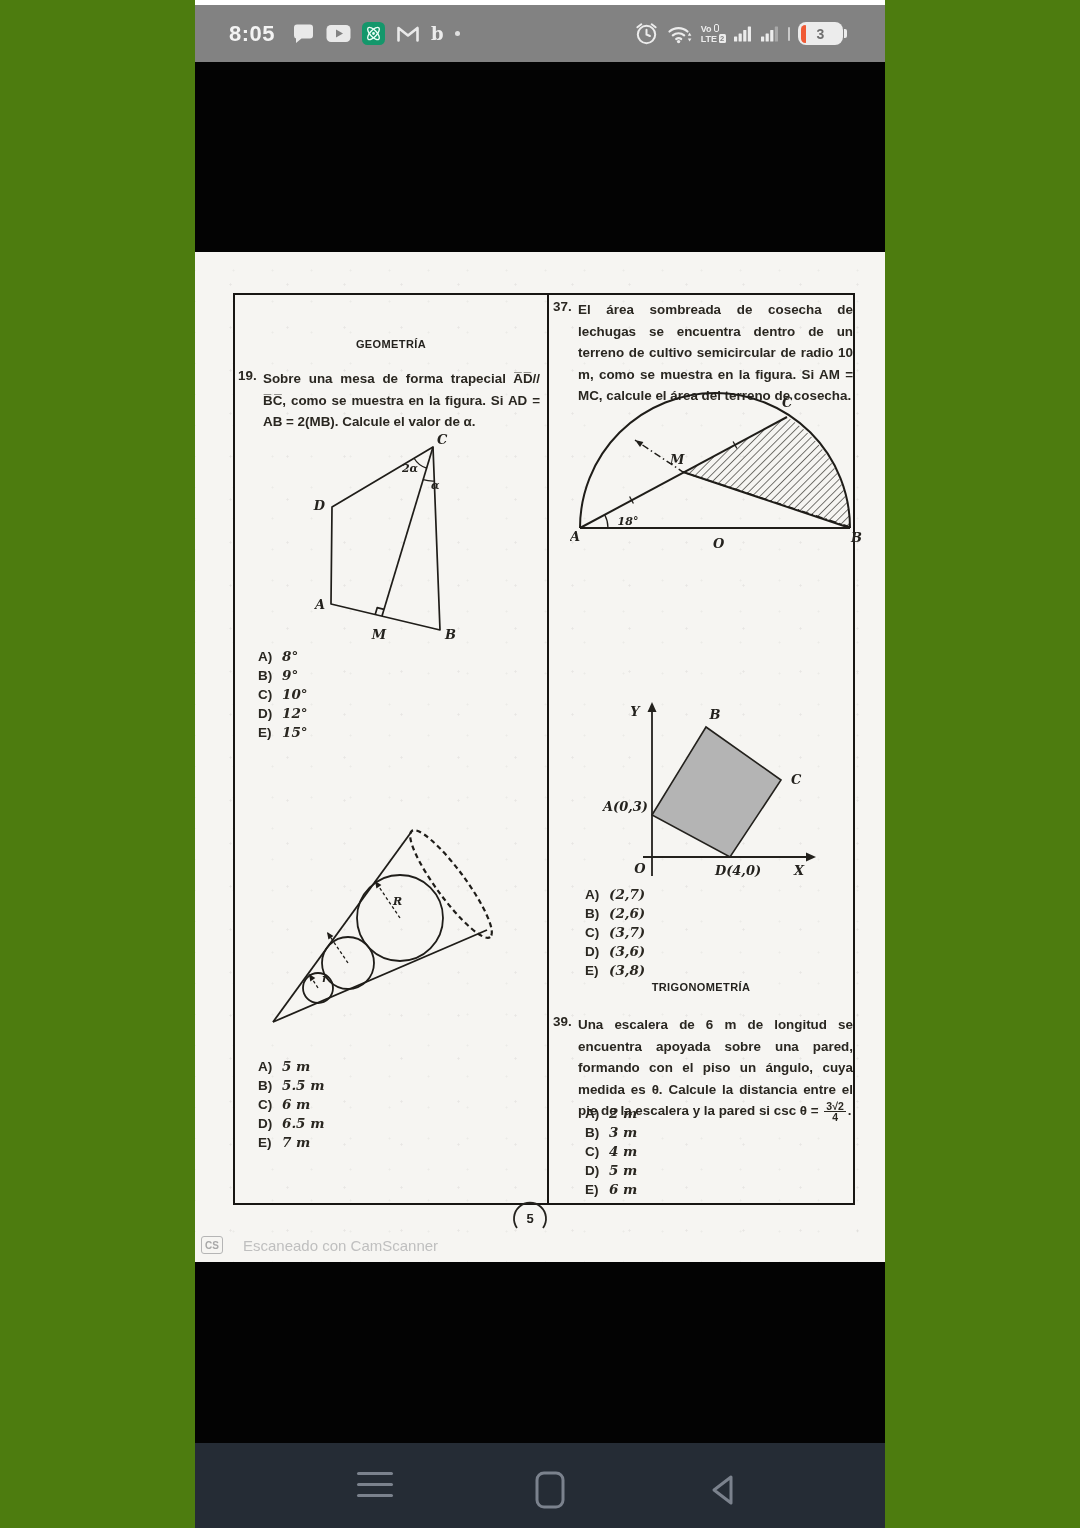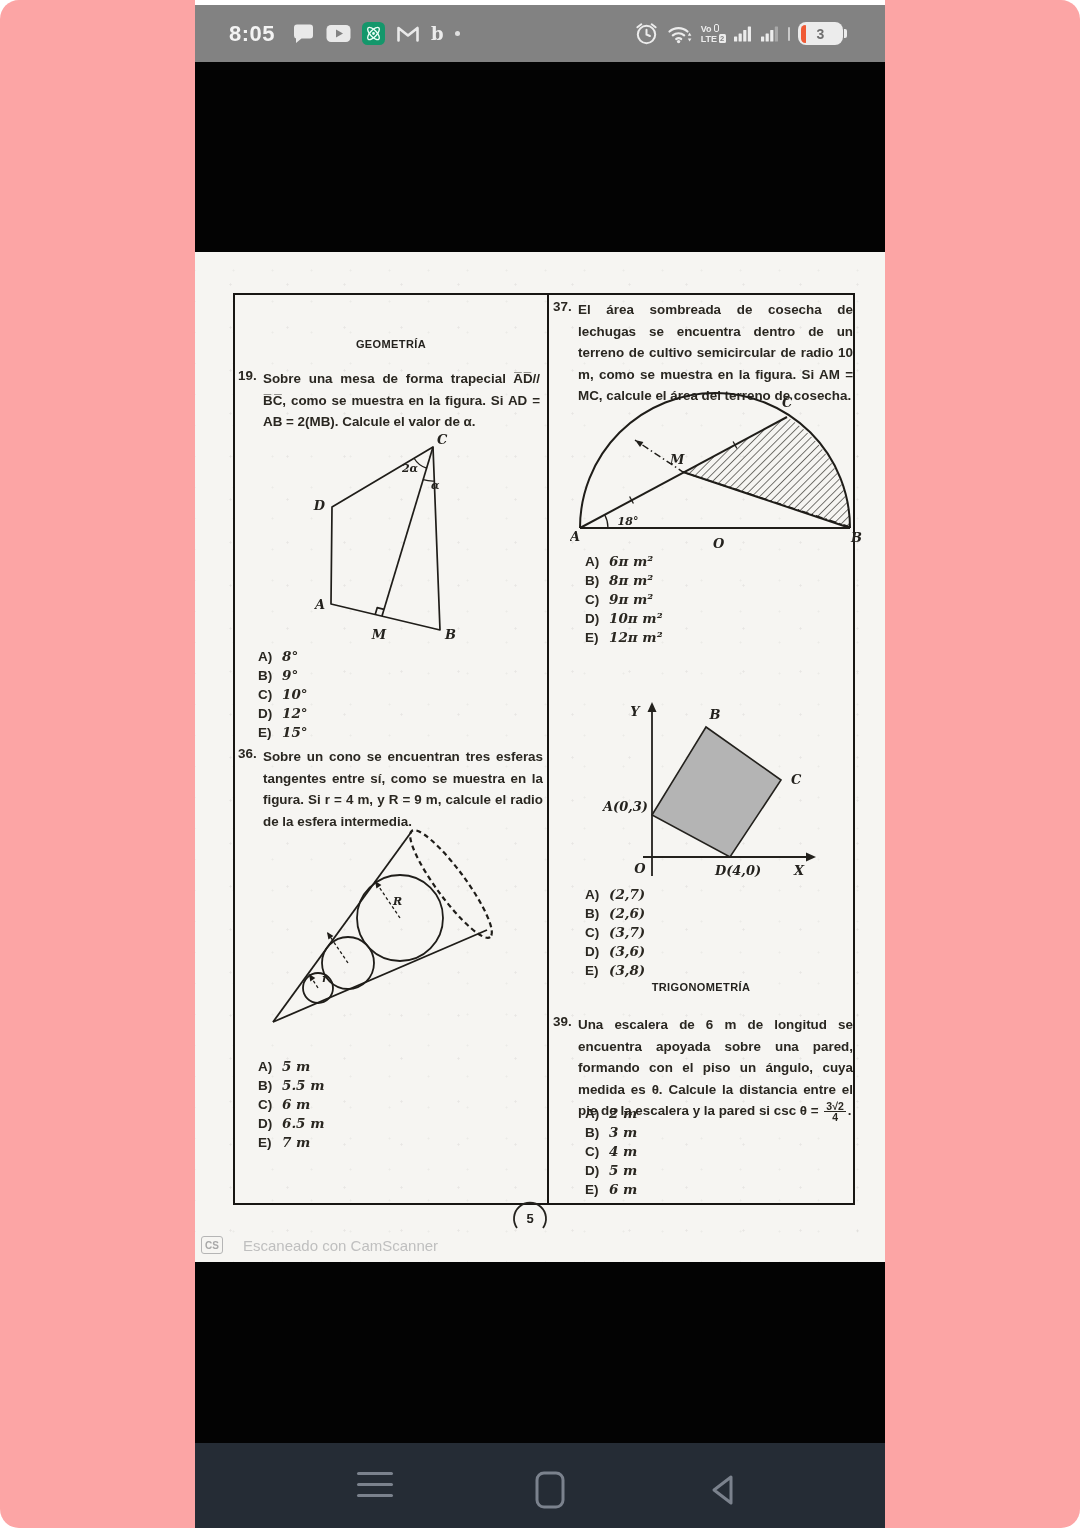--- a/index.html
+++ b/index.html
@@ -4,8 +4,8 @@
 <style>
   html,body{margin:0;padding:0;background:#ffffff;}
   *{box-sizing:border-box;}
-  #stage{position:relative;width:1080px;height:1528px;background:#fca5a5;overflow:hidden;
-         font-family:"Liberation Sans",sans-serif;border-radius:19px;}
+  #stage{position:relative;width:1080px;height:1528px;background:#4d7c0f;overflow:hidden;
+         font-family:"Liberation Sans",sans-serif;}
   .phone{position:absolute;left:195px;top:0;width:690px;height:1528px;background:#ffffff;}
 
   

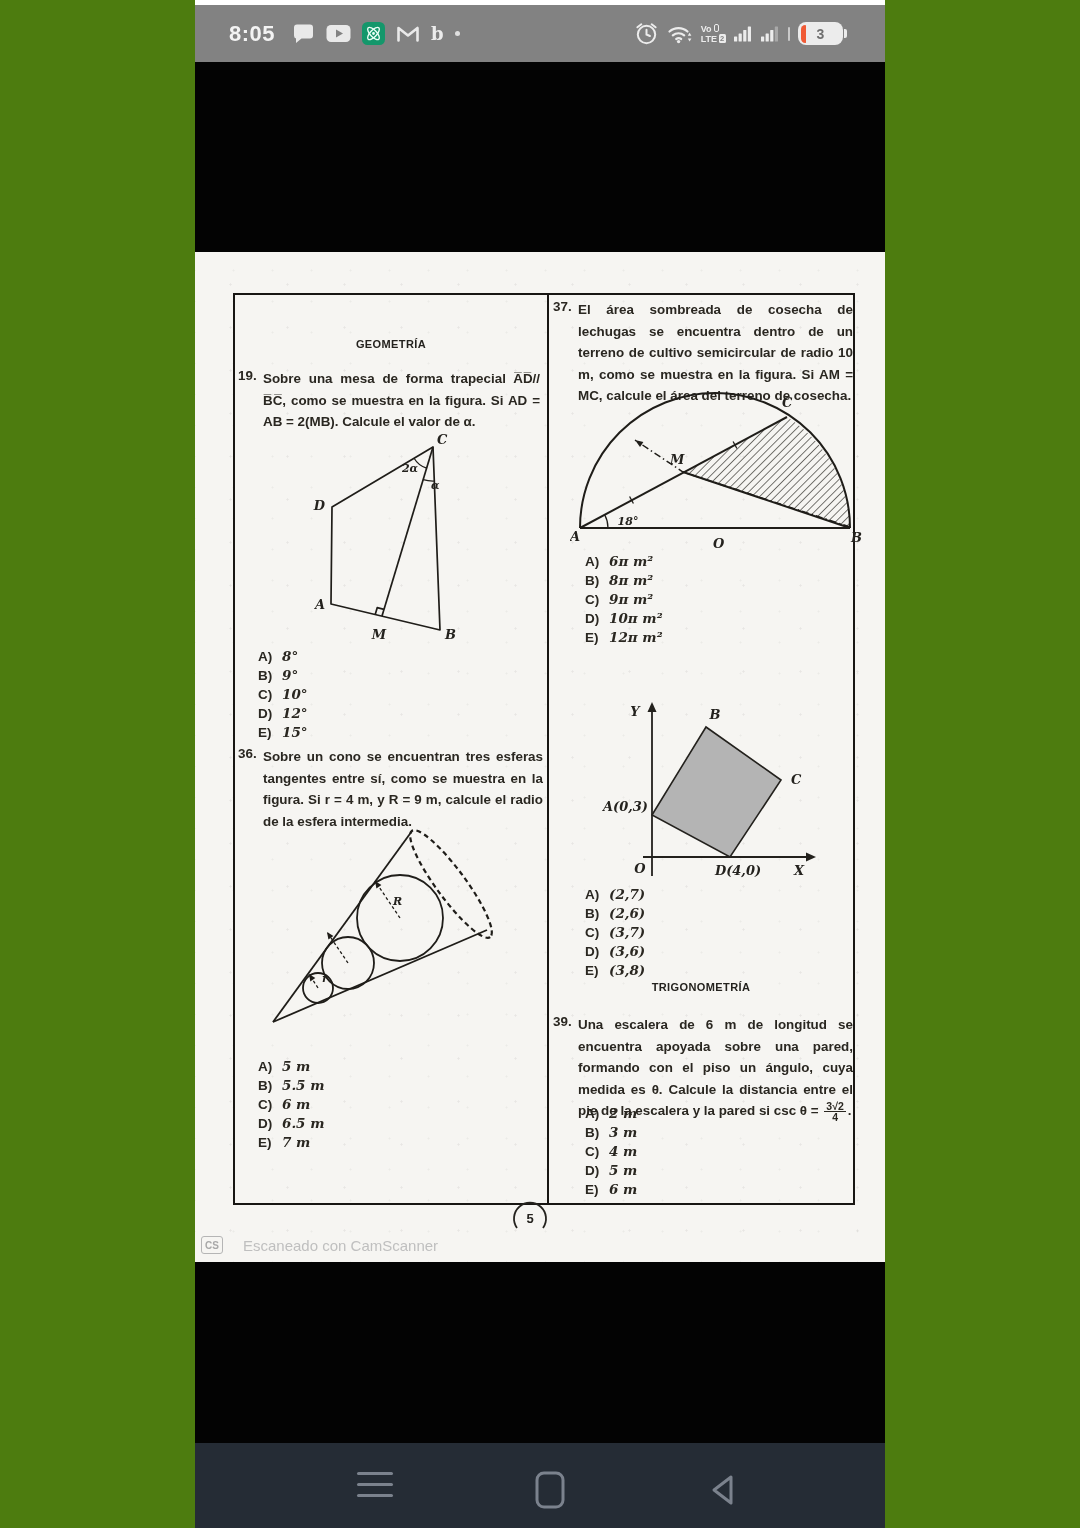--- a/index.html
+++ b/index.html
@@ -261,13 +261,6 @@
         <text class="flab-sm" x="58" y="135" text-anchor="middle">18°</text>
       </svg>
 
-      <div class="opts" style="left:390px;top:299px;">
-        <div class="opt"><span class="olab">A)</span><span class="oval">6π m²</span></div>
-        <div class="opt"><span class="olab">B)</span><span class="oval">8π m²</span></div>
-        <div class="opt"><span class="olab">C)</span><span class="oval">9π m²</span></div>
-        <div class="opt"><span class="olab">D)</span><span class="oval">10π m²</span></div>
-        <div class="opt"><span class="olab">E)</span><span class="oval">12π m²</span></div>
-      </div>
 
 
       <svg class="fig" style="left:403px;top:446px;" width="220" height="188" viewBox="0 0 220 188">

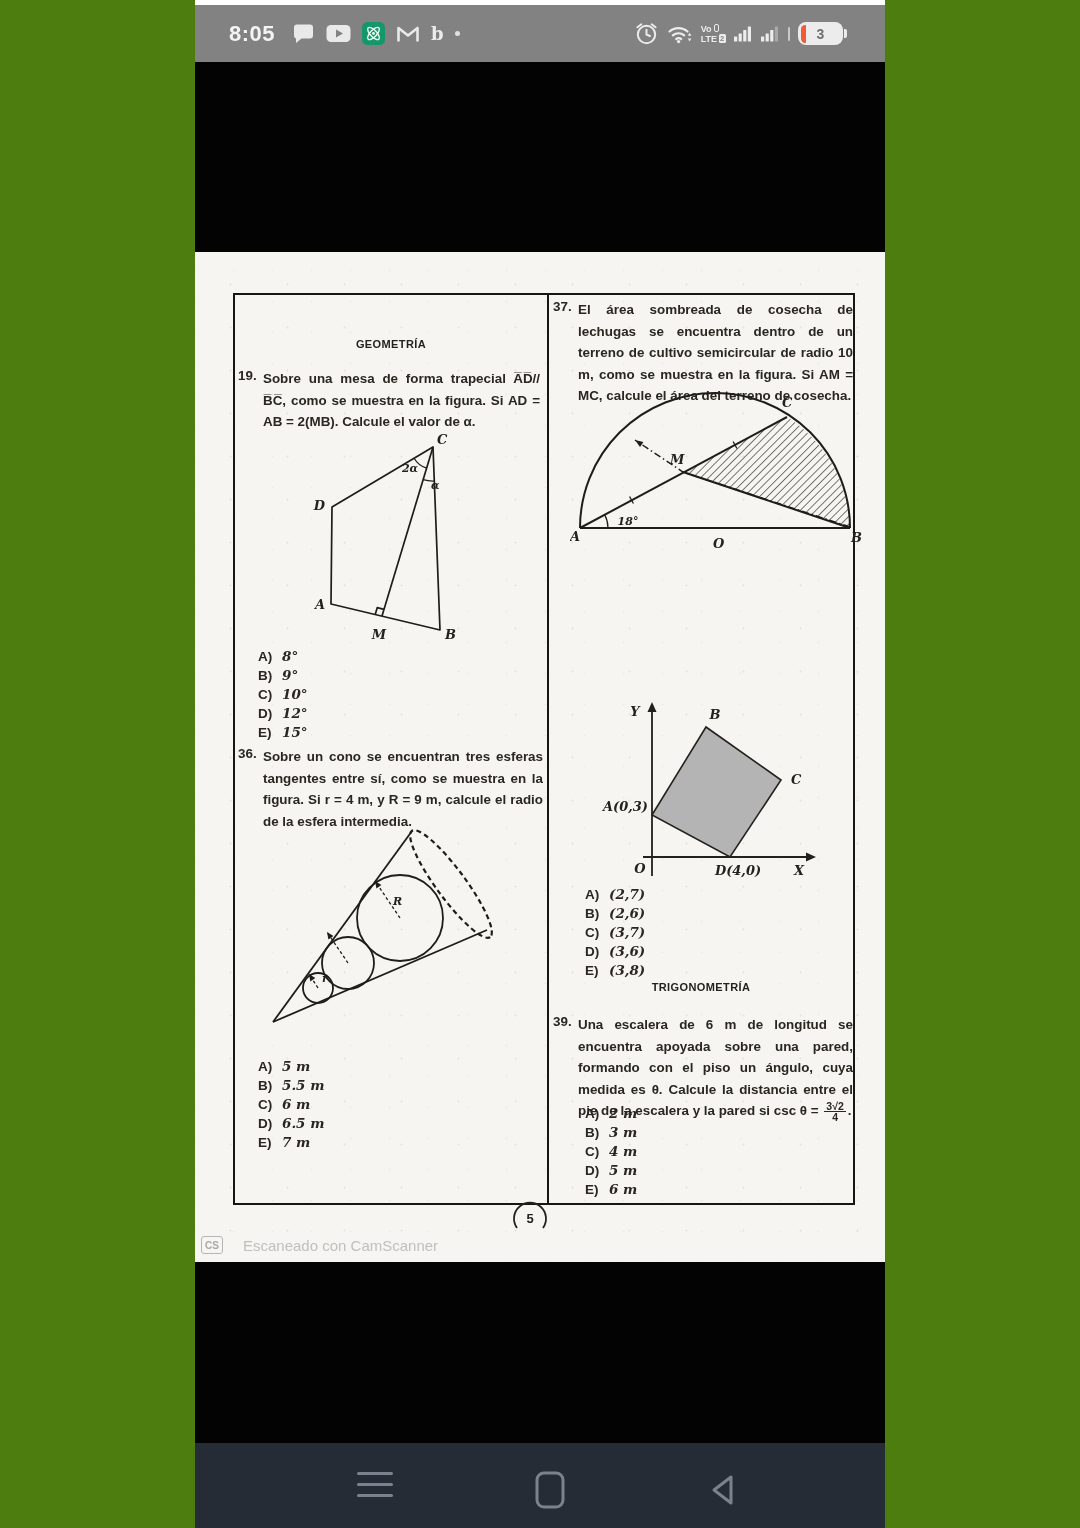--- a/index.html
+++ b/index.html
@@ -190,10 +190,6 @@
         <div class="opt"><span class="olab">E)</span><span class="oval">15°</span></div>
       </div>
 
-      <div class="problem" style="left:43px;top:494px;width:305px;">
-        <span class="pnum">36.</span>
-        <p class="ptext">Sobre un cono se encuentran tres esferas tangentes entre sí, como se muestra en la figura. Si r = 4 m, y R = 9 m, calcule el radio de la esfera intermedia.</p>
-      </div>
 
       <svg class="fig" style="left:65px;top:560px;" width="240" height="240" viewBox="0 0 240 240">
         <g stroke="#1f1d19" stroke-width="1.8" fill="none">

